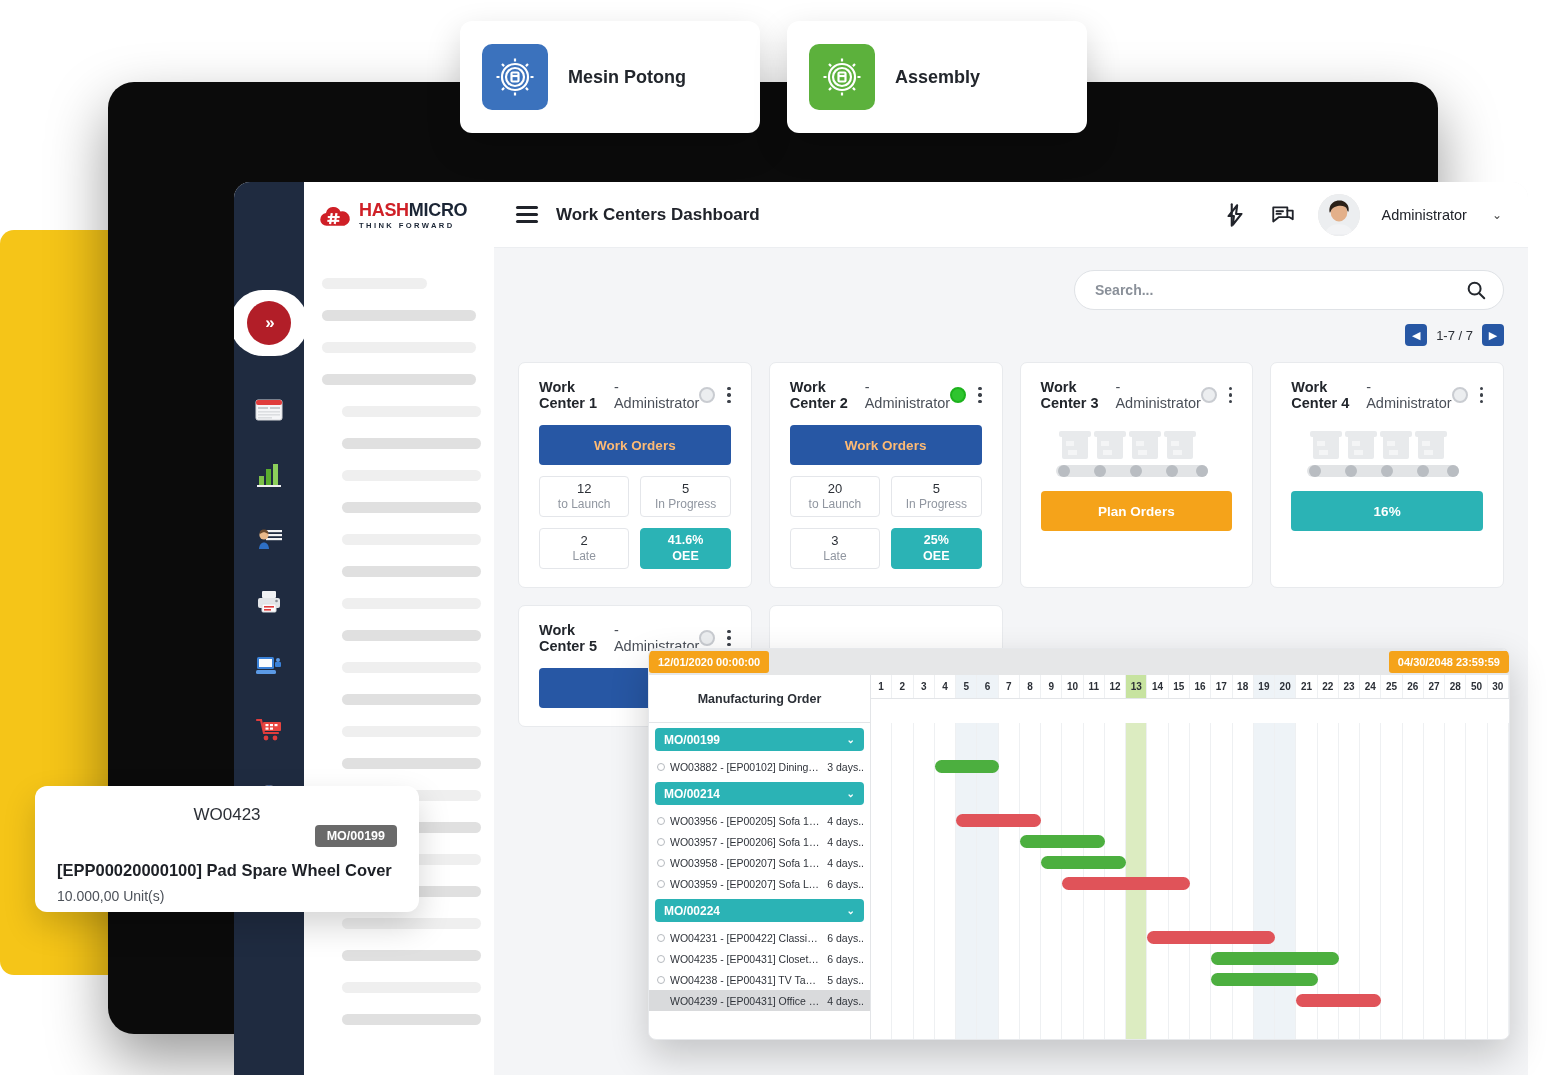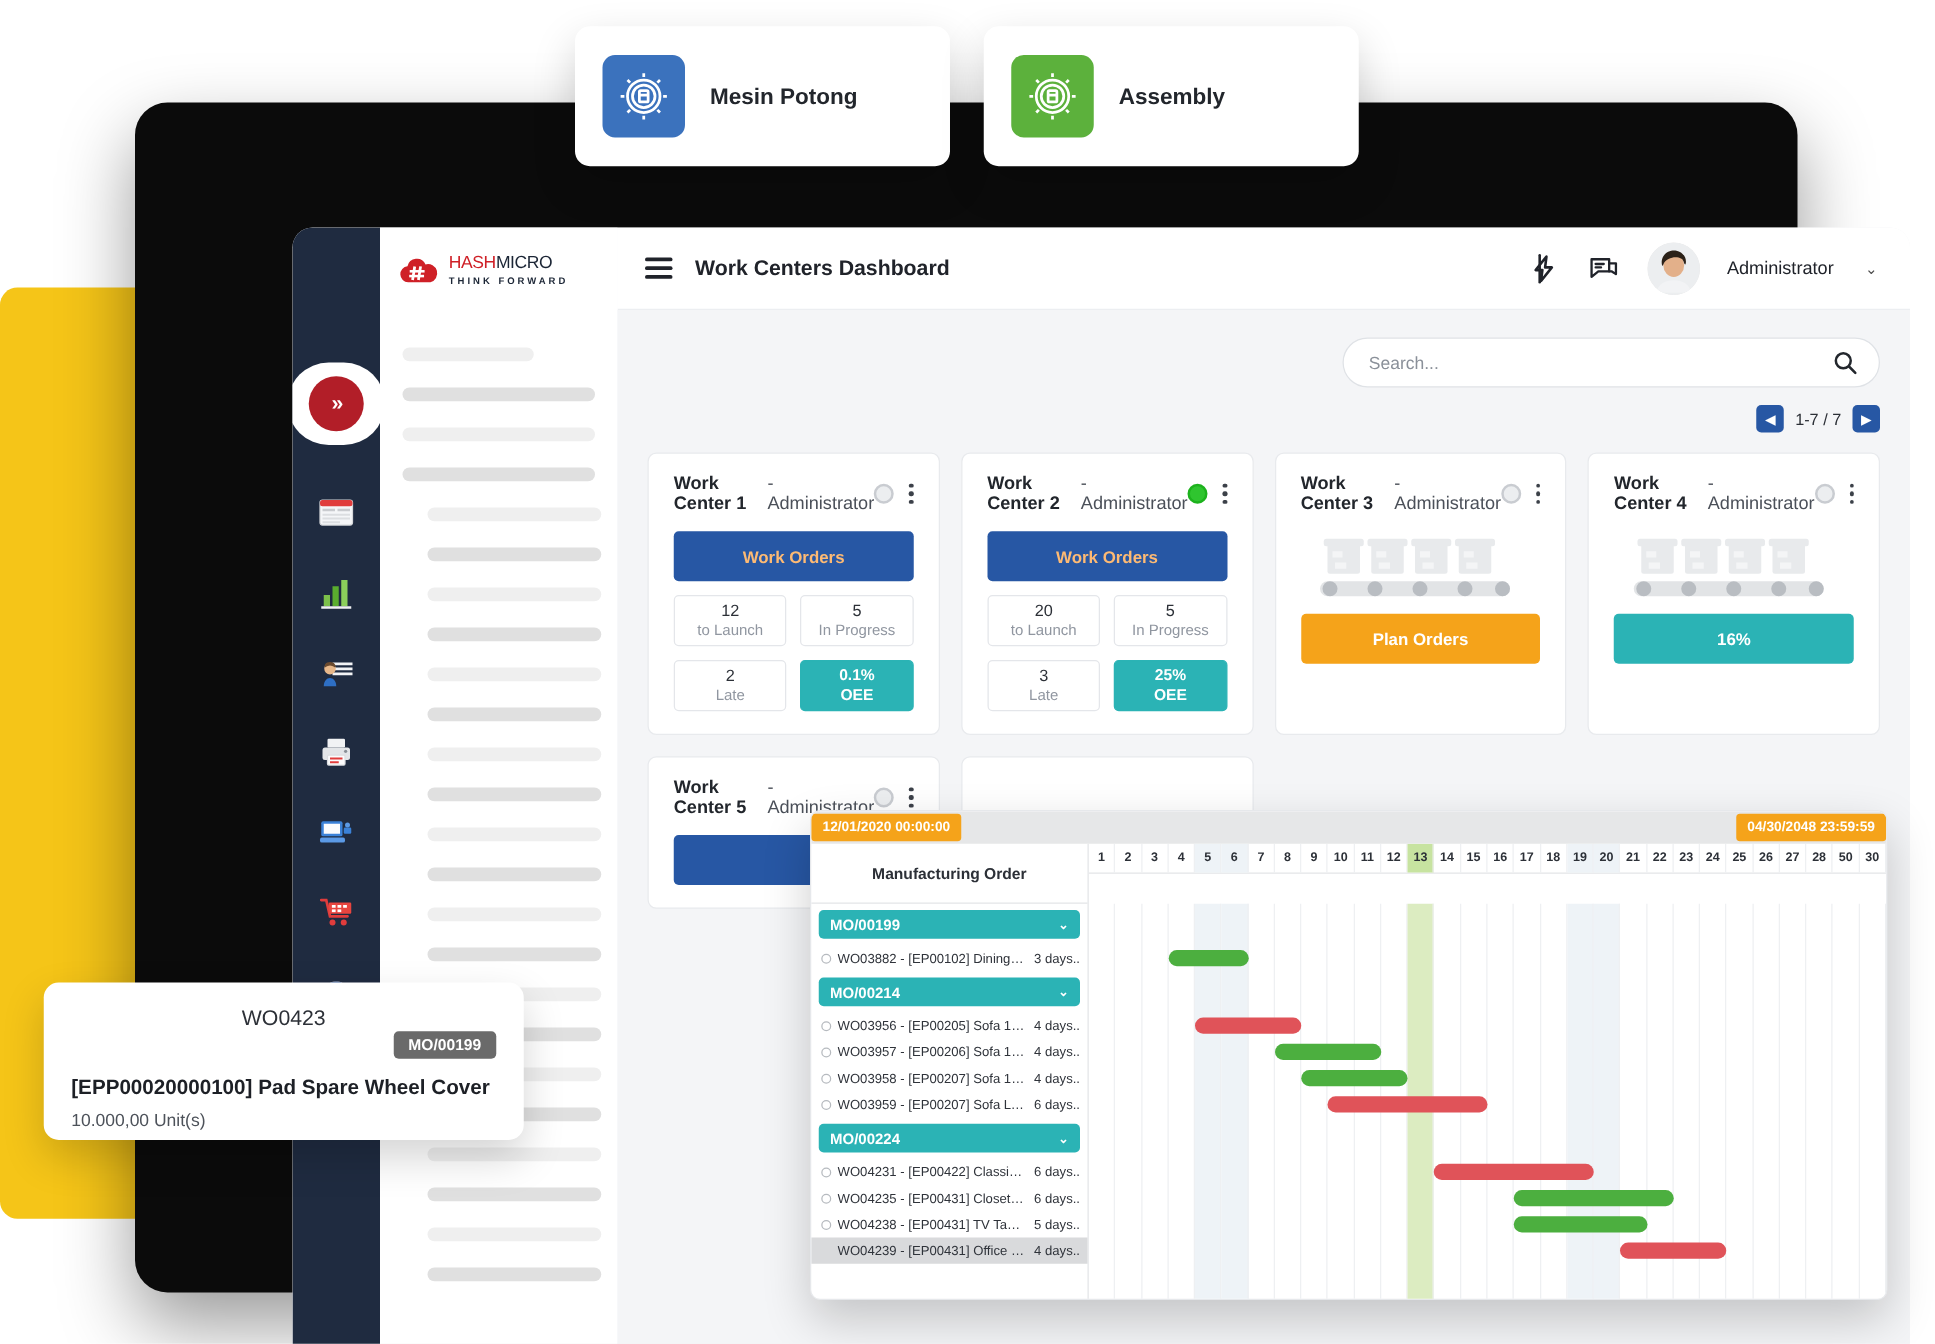--- a/index.html
+++ b/index.html
@@ -95,7 +95,7 @@
   }
   .logo-mark { width: 34px; height: 27px; margin-right: 7px; }
   .logo-text { line-height: 1; }
-  .logo-line1 { font-size: 14px; font-weight: 400; letter-spacing: -.3px; }
+  .logo-line1 { font-size: 18px; font-weight: 700; letter-spacing: -.3px; }
   .logo-line1 .hash { color: #cf2027; }
   .logo-line1 .micro { color: #1b2535; }
   .logo-line2 { font-size: 7.6px; letter-spacing: 2.4px; color: #1b2535; font-weight: 700; margin-top: 3px; }

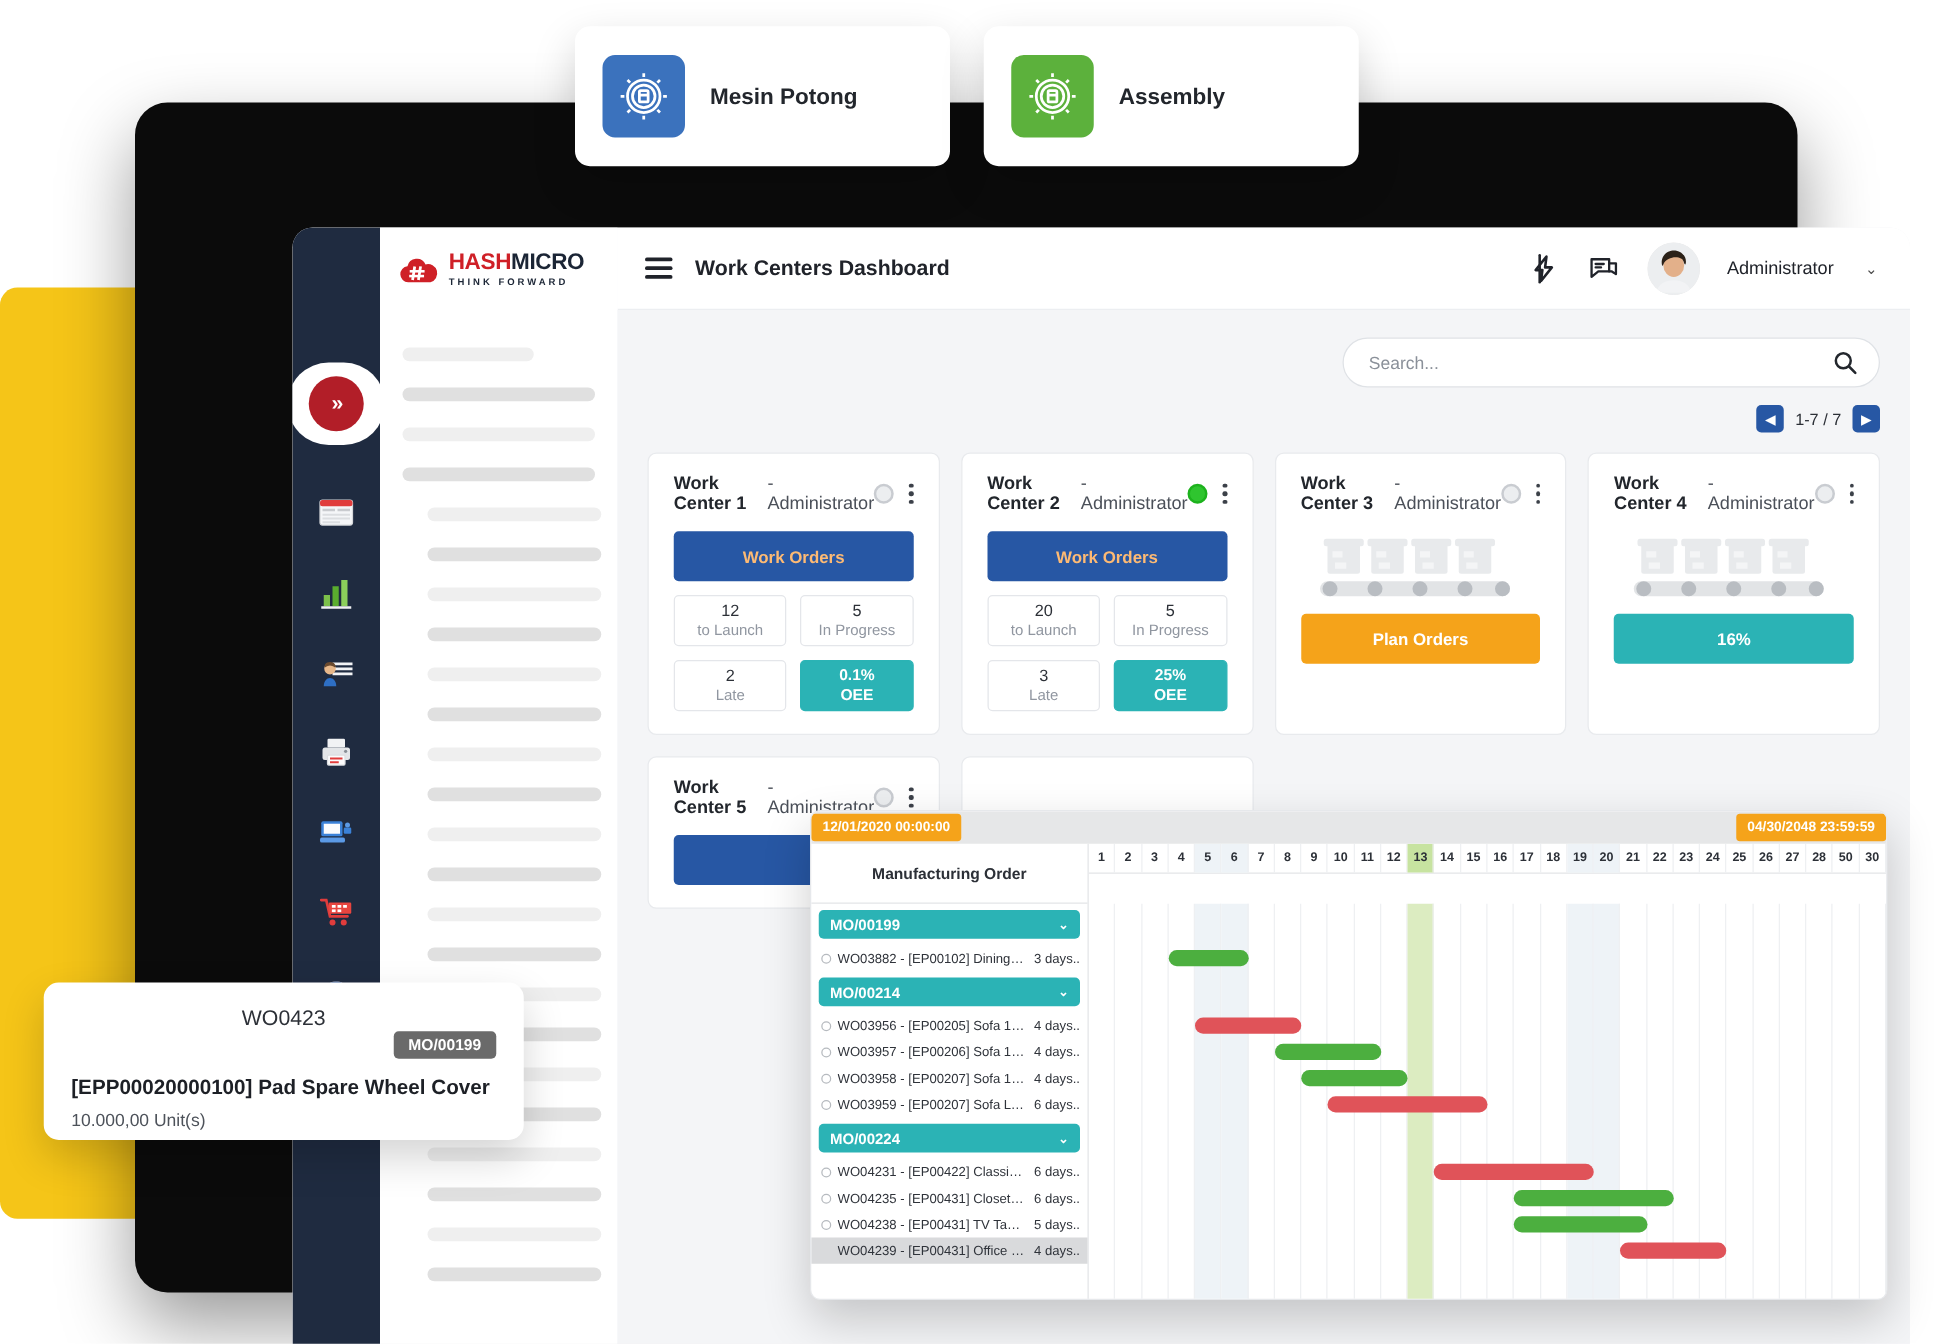--- a/index.html
+++ b/index.html
@@ -114,7 +114,7 @@
   }
   .search-box input {
     flex: 1; border: none; outline: none; font-size: 14px;
-    color: #3b3f45; font-family: inherit; background: transparent;
+    color: #3b3f45; font-family: inherit; background: transparent; font-weight: bold;
   }
   .search-box input::placeholder { color: #8a9099; }
   .search-icon { width: 22px; height: 22px; color: #23272d; }

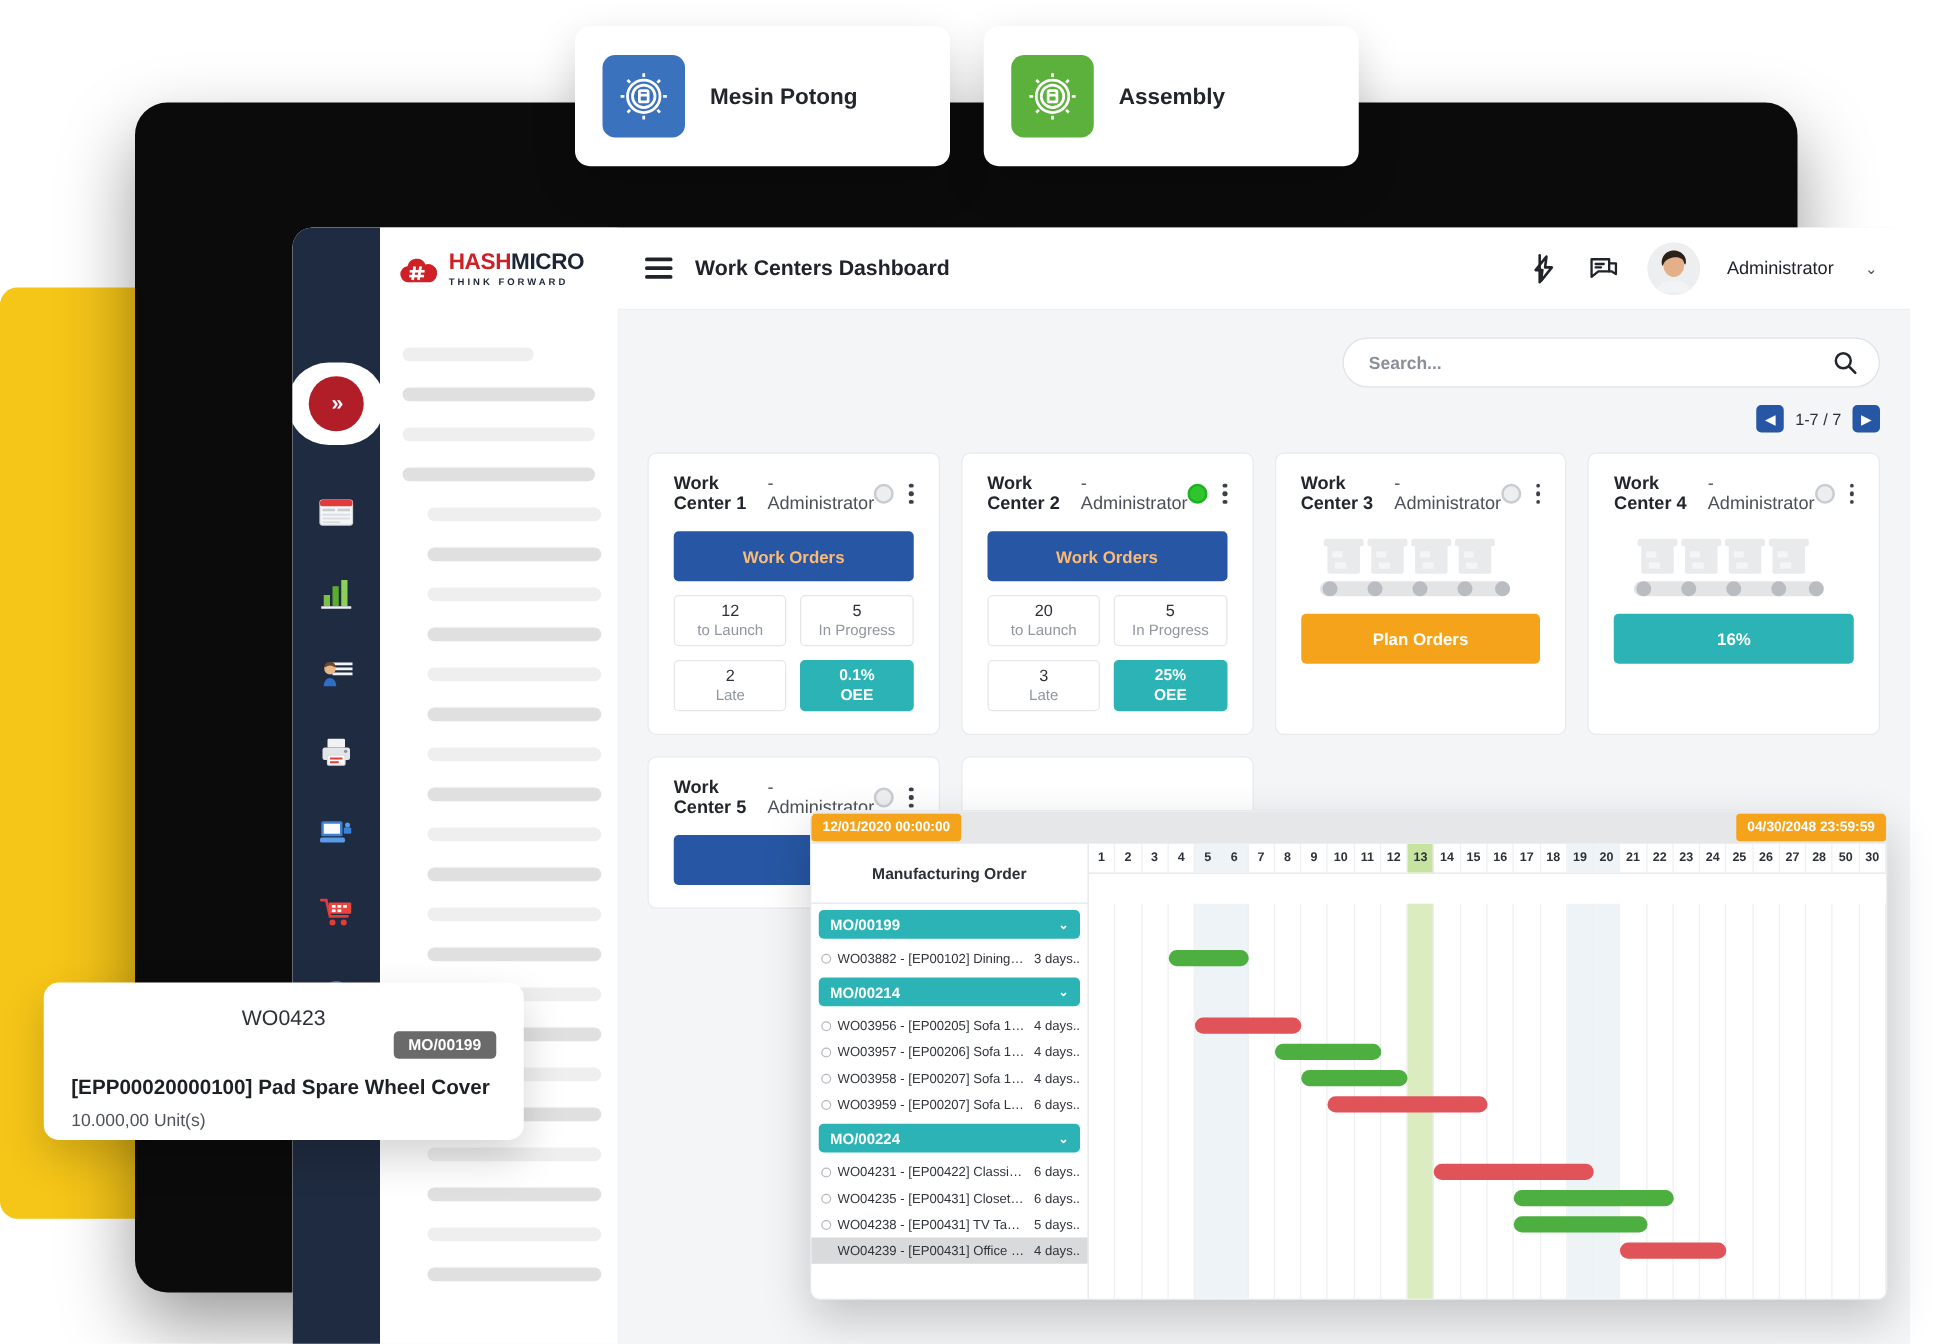--- a/index.html
+++ b/index.html
@@ -513,7 +513,7 @@
                 <span class="l">Late</span>
               </div>
               <div class="stat oee">
-                <span class="v">0.1%</span>
+                <span class="v">41.6%</span>
                 <span class="l">OEE</span>
               </div>
             </div>

